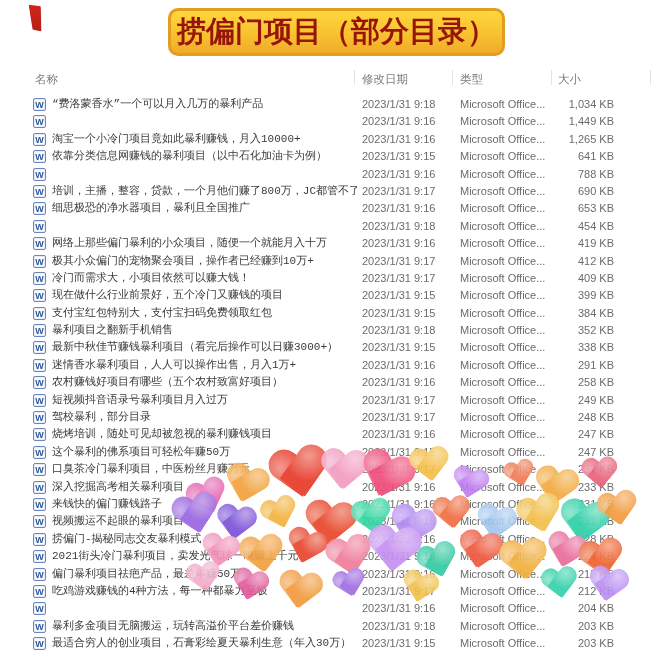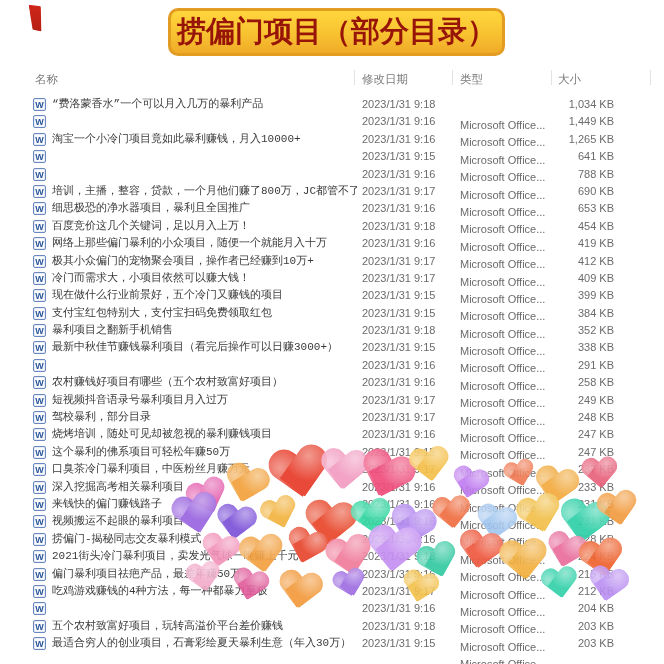--- a/index.html
+++ b/index.html
@@ -35,7 +35,7 @@
   .cell { position:absolute; top:0; line-height:17.4px; white-space:nowrap; overflow:hidden; }
   .c-name { left:52px; width:305px; color:#3a3a3a;font-family:Liberation Mono, monospace; }
   .c-date { left:362px; width:95px; color:#6b6b6b; }
-  .c-type { left:460px; width:92px; color:#6b6b6b;margin-top:21px; }
+  .c-type { left:460px; width:92px; color:#6b6b6b; }
   .c-size { left:536px; width:78px; color:#6b6b6b; text-align:right; }
   .doc-icon {
     position:absolute; left:33px; top:2px; width:13px; height:13px;

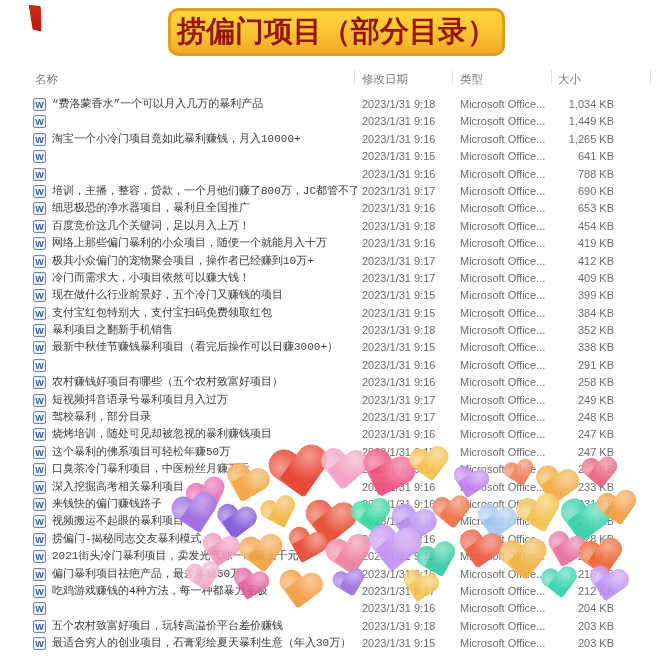--- a/index.html
+++ b/index.html
@@ -105,6 +105,7 @@
       </div>
       <div class="file-row">
         <span class="doc-icon">W</span>
+        <span class="cell c-name">依靠分类信息网赚钱的暴利项目（以中石化加油卡为例）</span>
         <span class="cell c-date">2023/1/31 9:15</span>
         <span class="cell c-type">Microsoft Office...</span>
         <span class="cell c-size">641 KB</span>

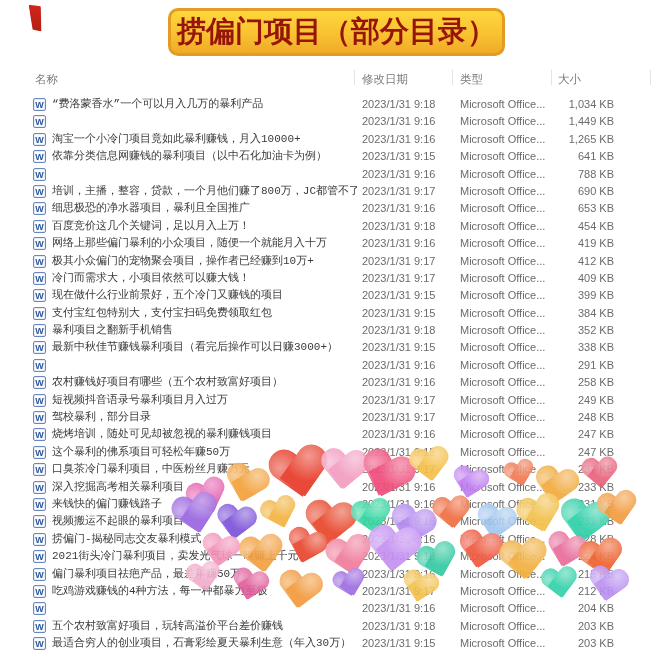--- a/index.html
+++ b/index.html
@@ -132,7 +132,6 @@
       </div>
       <div class="file-row">
         <span class="doc-icon">W</span>
-        <span class="cell c-name">百度竞价这几个关键词，足以月入上万！</span>
         <span class="cell c-date">2023/1/31 9:18</span>
         <span class="cell c-type">Microsoft Office...</span>
         <span class="cell c-size">454 KB</span>

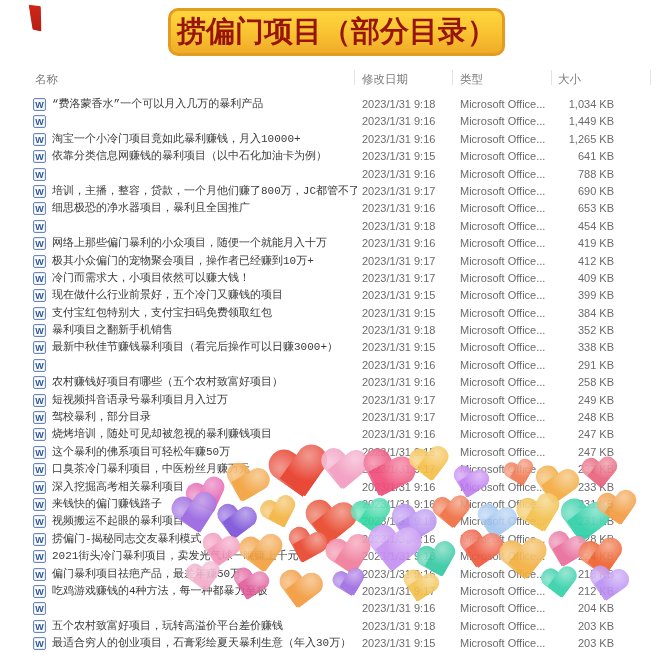--- a/index.html
+++ b/index.html
@@ -187,6 +187,7 @@
       </div>
       <div class="file-row">
         <span class="doc-icon">W</span>
+        <span class="cell c-name">迷情香水暴利项目，人人可以操作出售，月入1万+</span>
         <span class="cell c-date">2023/1/31 9:16</span>
         <span class="cell c-type">Microsoft Office...</span>
         <span class="cell c-size">291 KB</span>

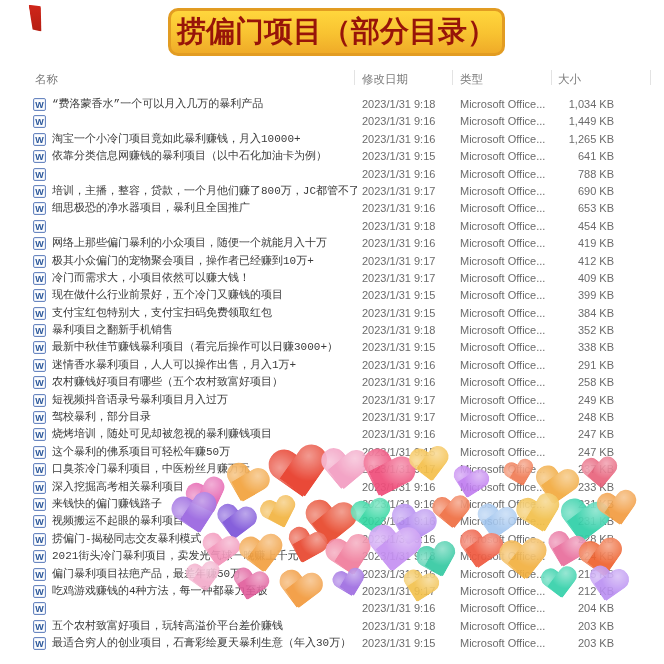--- a/index.html
+++ b/index.html
@@ -291,7 +291,7 @@
       </div>
       <div class="file-row">
         <span class="doc-icon">W</span>
-        <span class="cell c-name">五个农村致富好项目，玩转高溢价平台差价赚钱</span>
+        <span class="cell c-name">暴利多金项目无脑搬运，玩转高溢价平台差价赚钱</span>
         <span class="cell c-date">2023/1/31 9:18</span>
         <span class="cell c-type">Microsoft Office...</span>
         <span class="cell c-size">203 KB</span>

